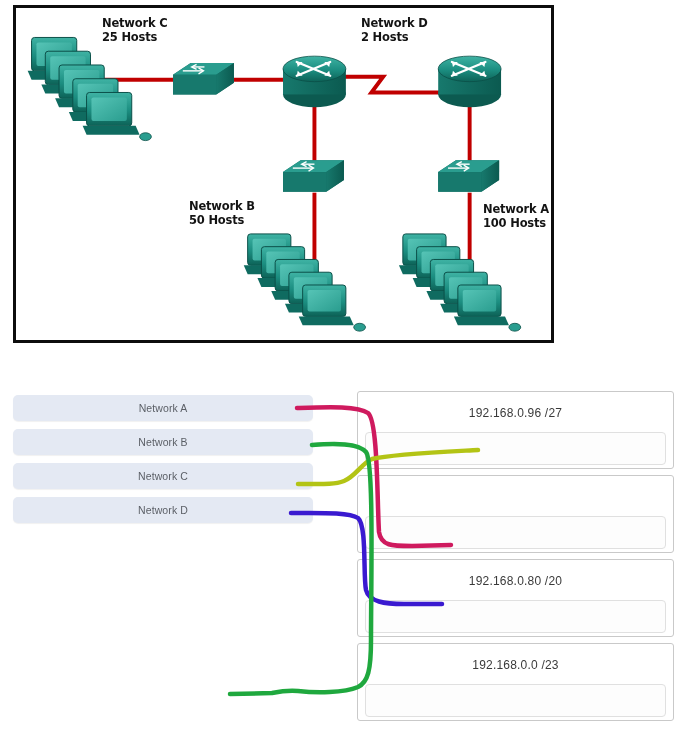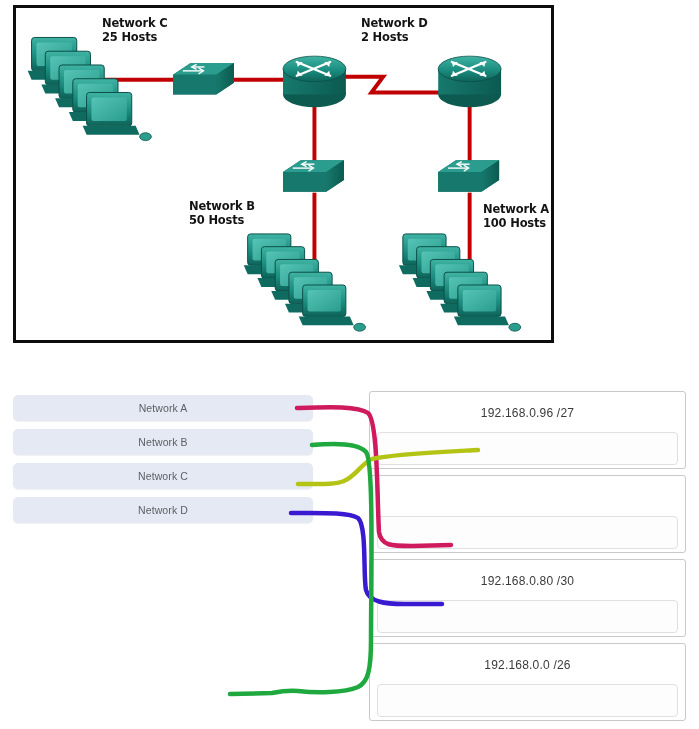--- a/index.html
+++ b/index.html
@@ -51,7 +51,7 @@
     letter-spacing:0.1px;
   }
 
-  .right-col{position:absolute;left:357px;top:11px;width:317px;margin-left:12px;}
+  .right-col{position:absolute;left:357px;top:11px;width:317px;}
   .drop-card{
     height:78px;
     margin-bottom:6px;

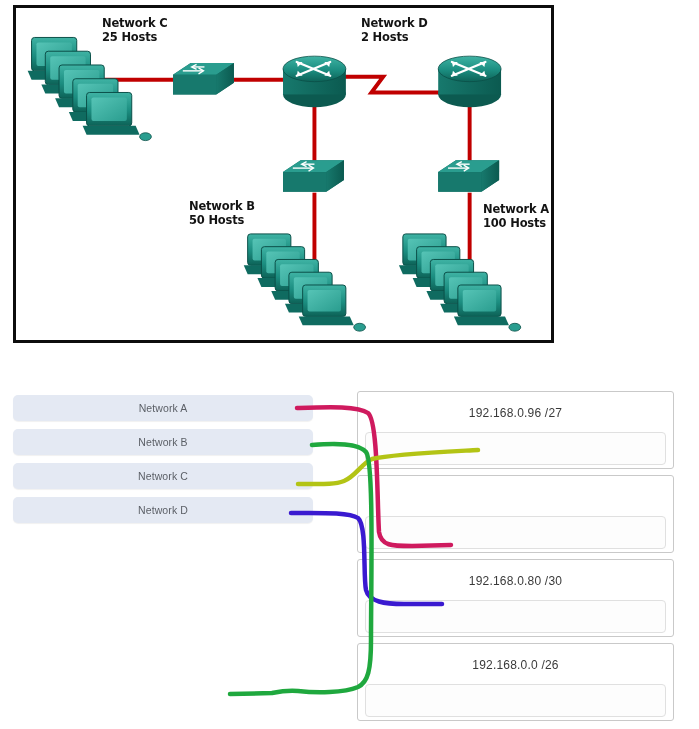--- a/index.html
+++ b/index.html
@@ -315,7 +315,7 @@
       <div class="drop-zone"></div>
     </div>
     <div class="drop-card">
-      <div class="drop-card-title">192.168.0.80 /30</div>
+      <div class="drop-card-title">192.168.0.80 /20</div>
       <div class="drop-zone"></div>
     </div>
     <div class="drop-card">

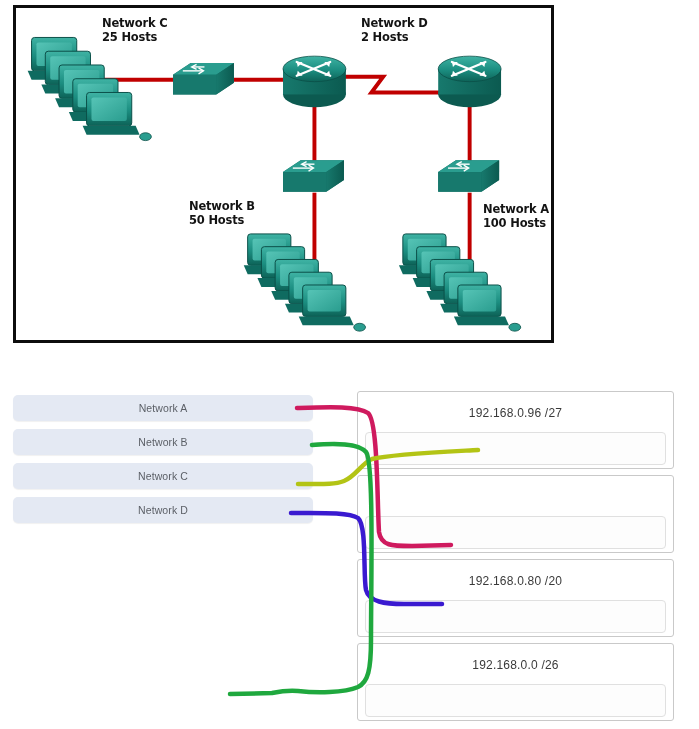--- a/index.html
+++ b/index.html
@@ -319,7 +319,7 @@
       <div class="drop-zone"></div>
     </div>
     <div class="drop-card">
-      <div class="drop-card-title">192.168.0.0 /26</div>
+      <div class="drop-card-title">192.168.0.0 /23</div>
       <div class="drop-zone"></div>
     </div>
   </div>

